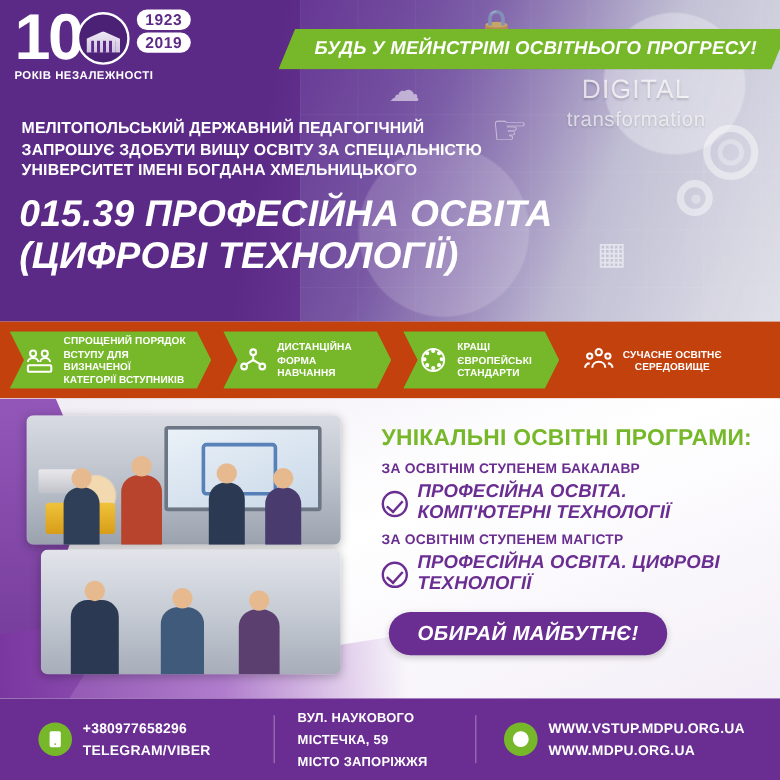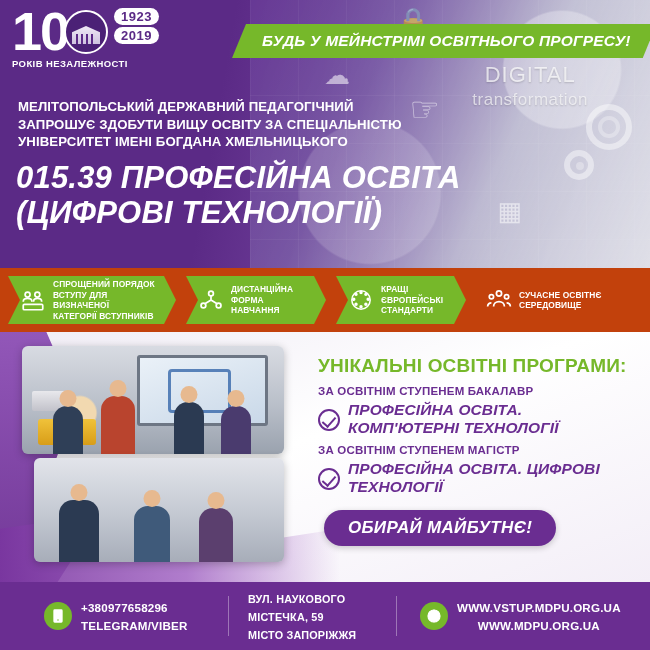--- a/index.html
+++ b/index.html
@@ -167,6 +167,7 @@
   }
   .chev.plain {
     background: transparent;
+    text-align: center;
   }
   .chev .ftxt {
     font-size: 8.4px; font-weight: 700; line-height: 1.25; letter-spacing: .1px;

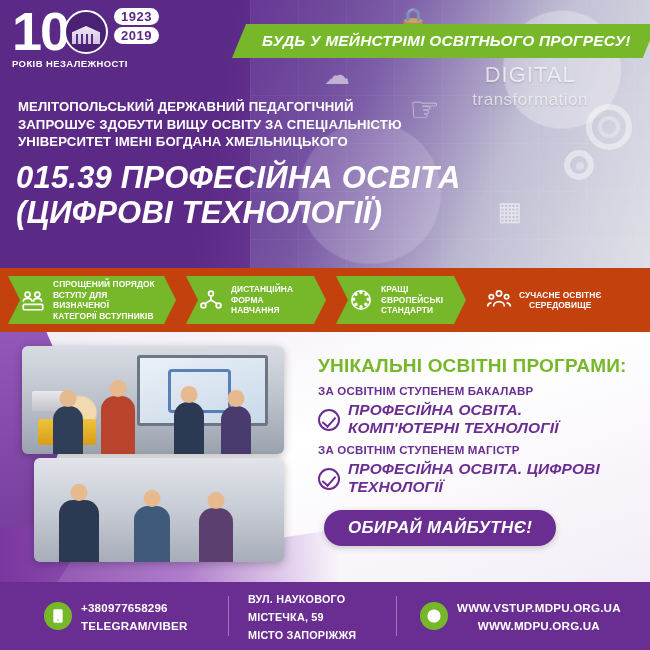--- a/index.html
+++ b/index.html
@@ -317,7 +317,7 @@
     flex: 0 0 28px;
   }
   .ficon-circ svg { width: 16px; height: 16px; fill: #ffffff; }
-  .f-phone { position: absolute; left: 44px; }
+  .f-phone { position: absolute; left: 32px; }
   .f-addr  { position: absolute; left: 248px; }
   .f-web   { position: absolute; left: 420px; text-align: center; }
   .f-line  { font-size: 11.6px; font-weight: 700; letter-spacing: .2px; line-height: 1.32; }

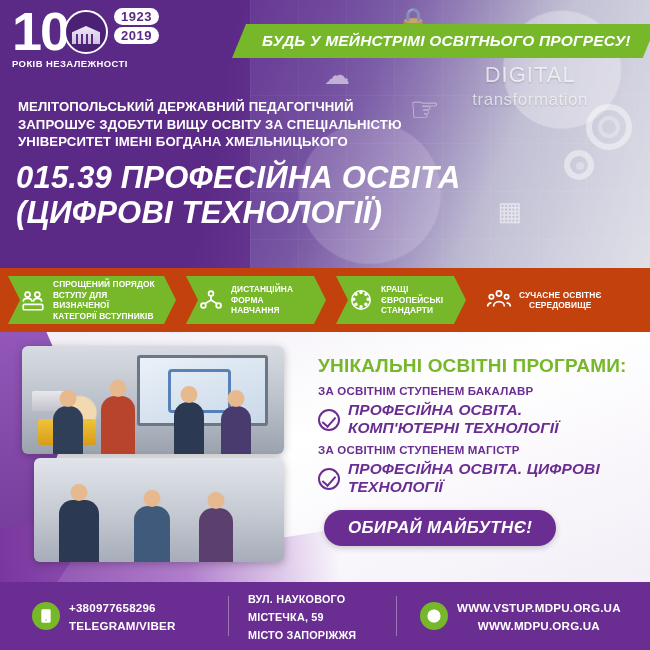--- a/index.html
+++ b/index.html
@@ -319,7 +319,7 @@
   .ficon-circ svg { width: 16px; height: 16px; fill: #ffffff; }
   .f-phone { position: absolute; left: 32px; }
   .f-addr  { position: absolute; left: 248px; }
-  .f-web   { position: absolute; left: 420px; text-align: center; }
+  .f-web   { position: absolute; left: 420px; }
   .f-line  { font-size: 11.6px; font-weight: 700; letter-spacing: .2px; line-height: 1.32; }
   .f-line.small { font-size: 10.8px; }
   .divider {

